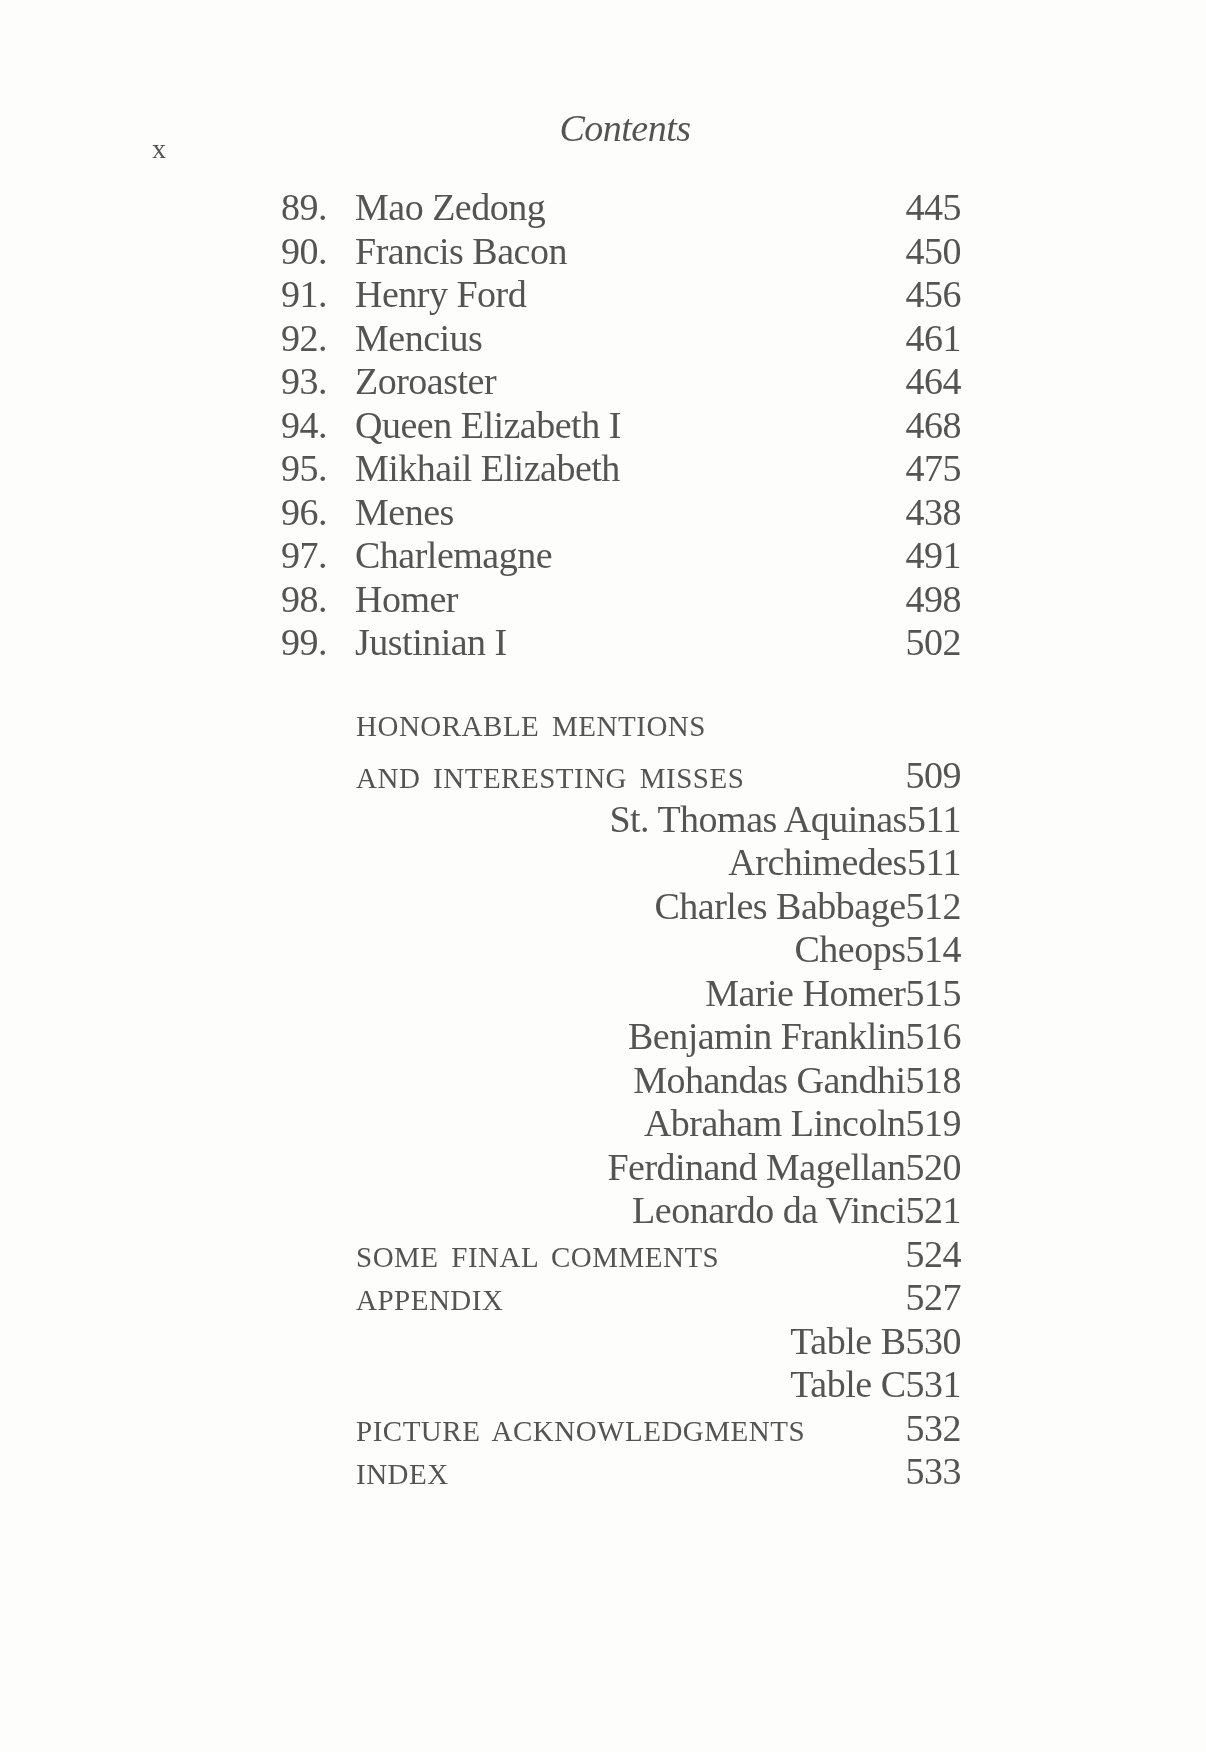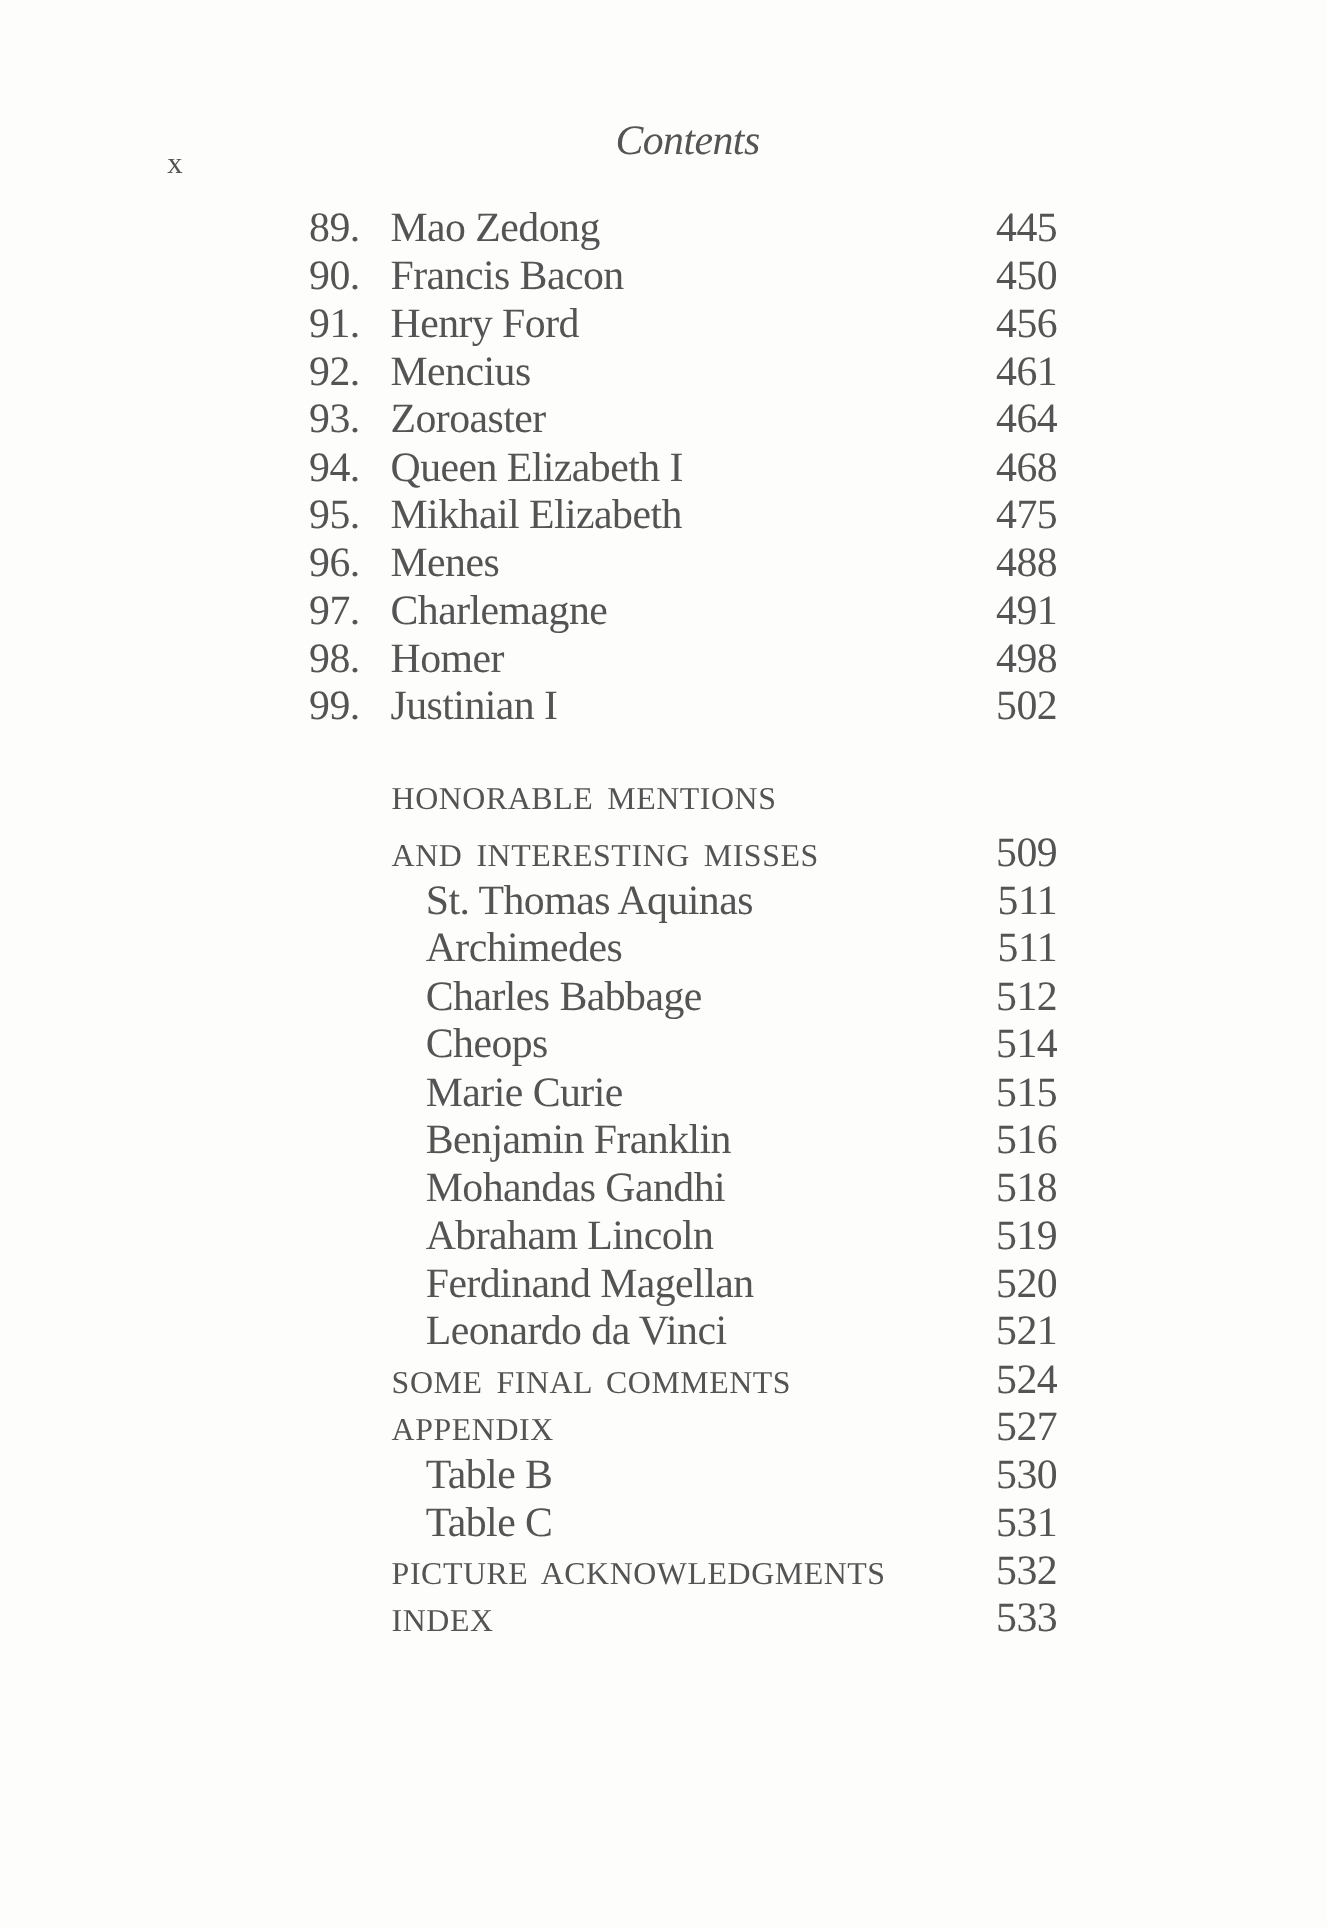--- a/index.html
+++ b/index.html
@@ -101,7 +101,7 @@
       <div class="row">
         <span class="num">96.</span>
         <span class="name">Menes</span>
-        <span class="pg">488</span>
+        <span class="pg">438</span>
       </div>
       <div class="row">
         <span class="num">97.</span>

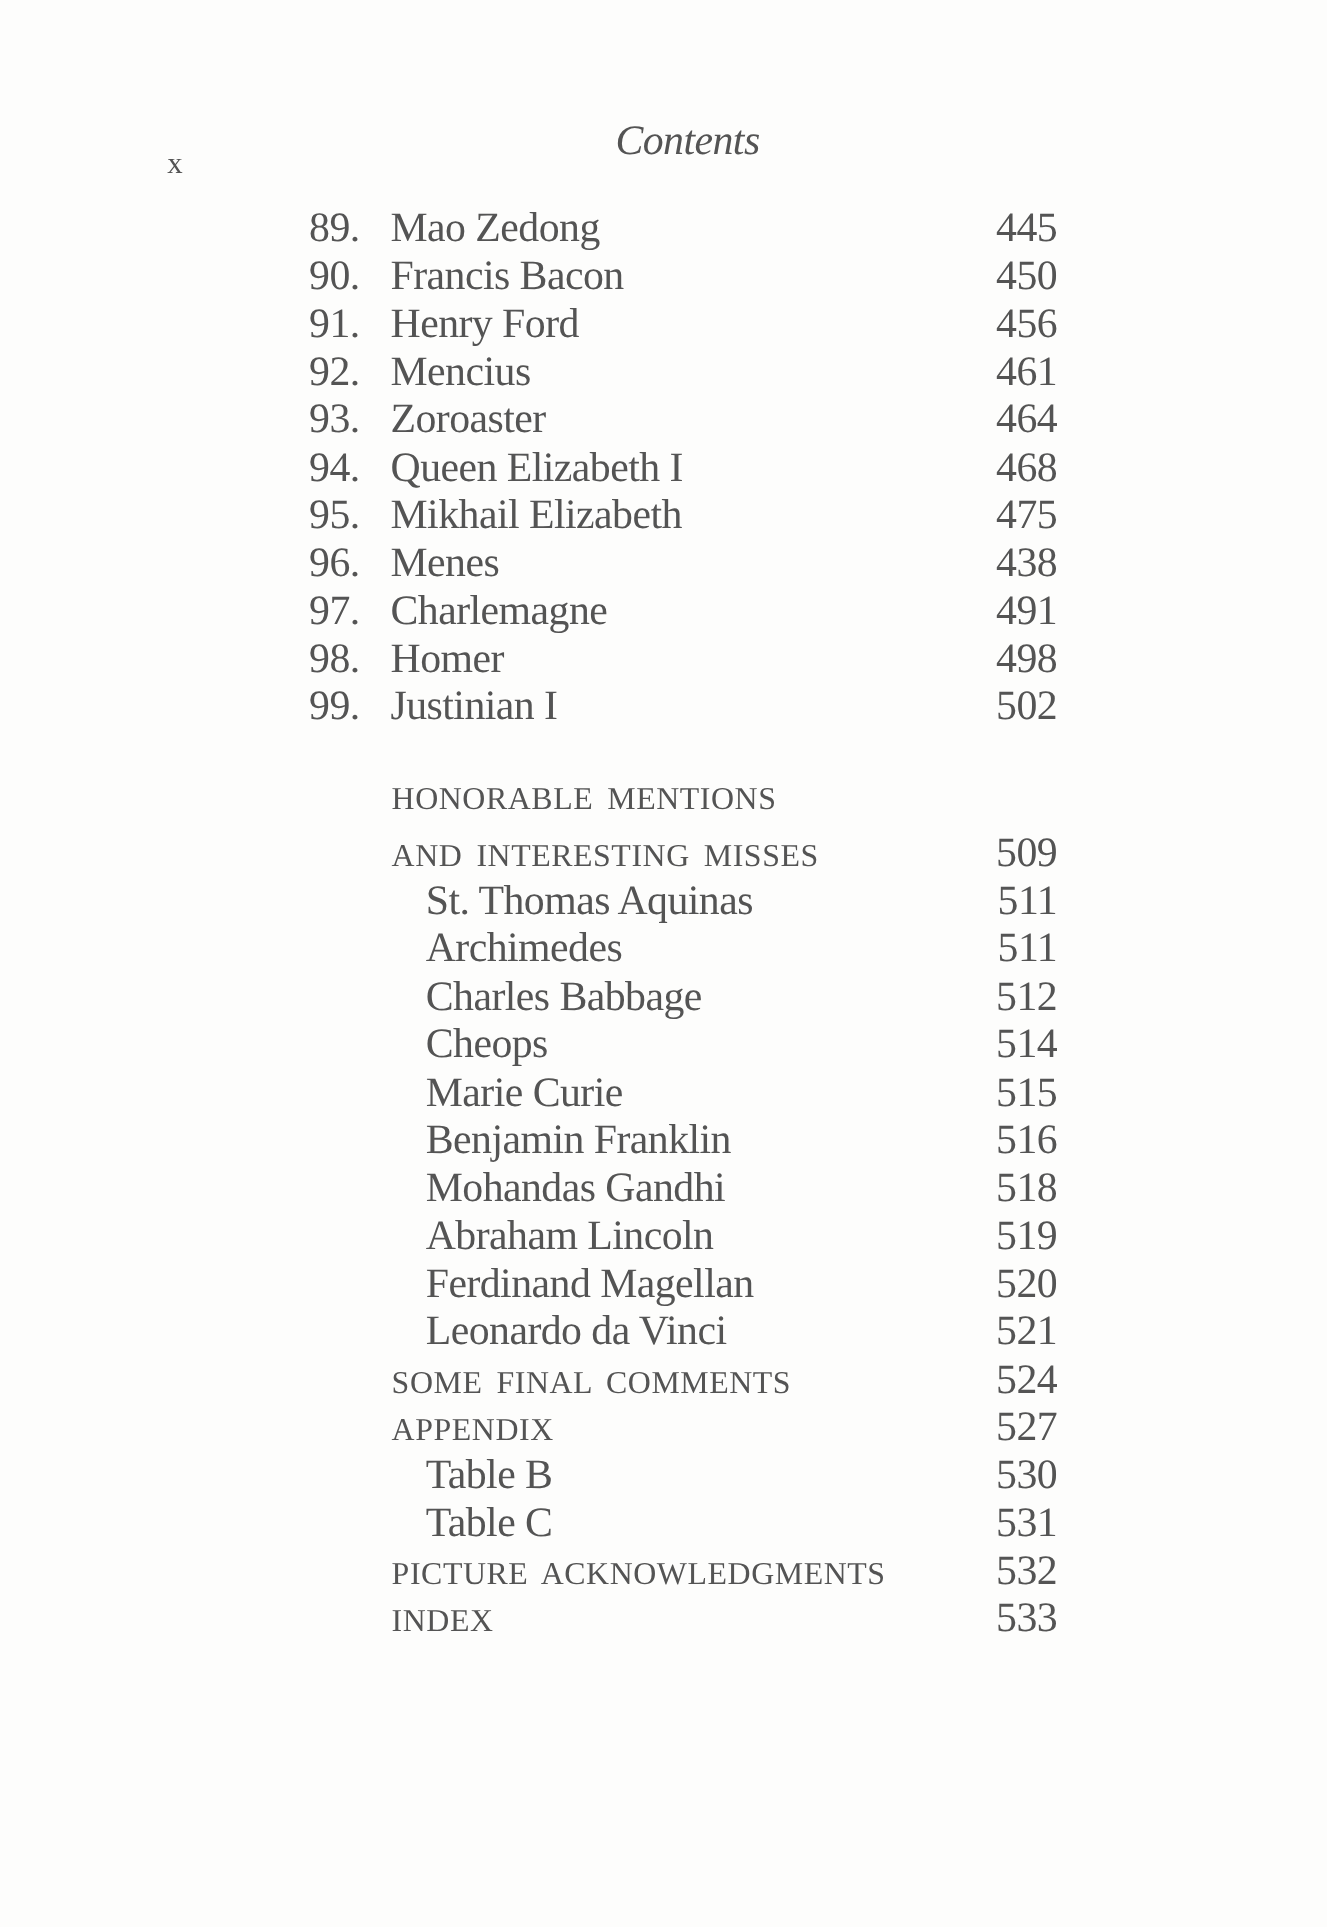--- a/index.html
+++ b/index.html
@@ -50,7 +50,7 @@
     padding-left:106px;
     font-size:29px;letter-spacing:0.5px;word-spacing:5px;
   }
-  .row.sub .name{padding-left:137px;}
+  .row.sub .name{padding-left:137px;text-align:right;}
   .gap-before{margin-top:46px;}
 </style>
 </head>

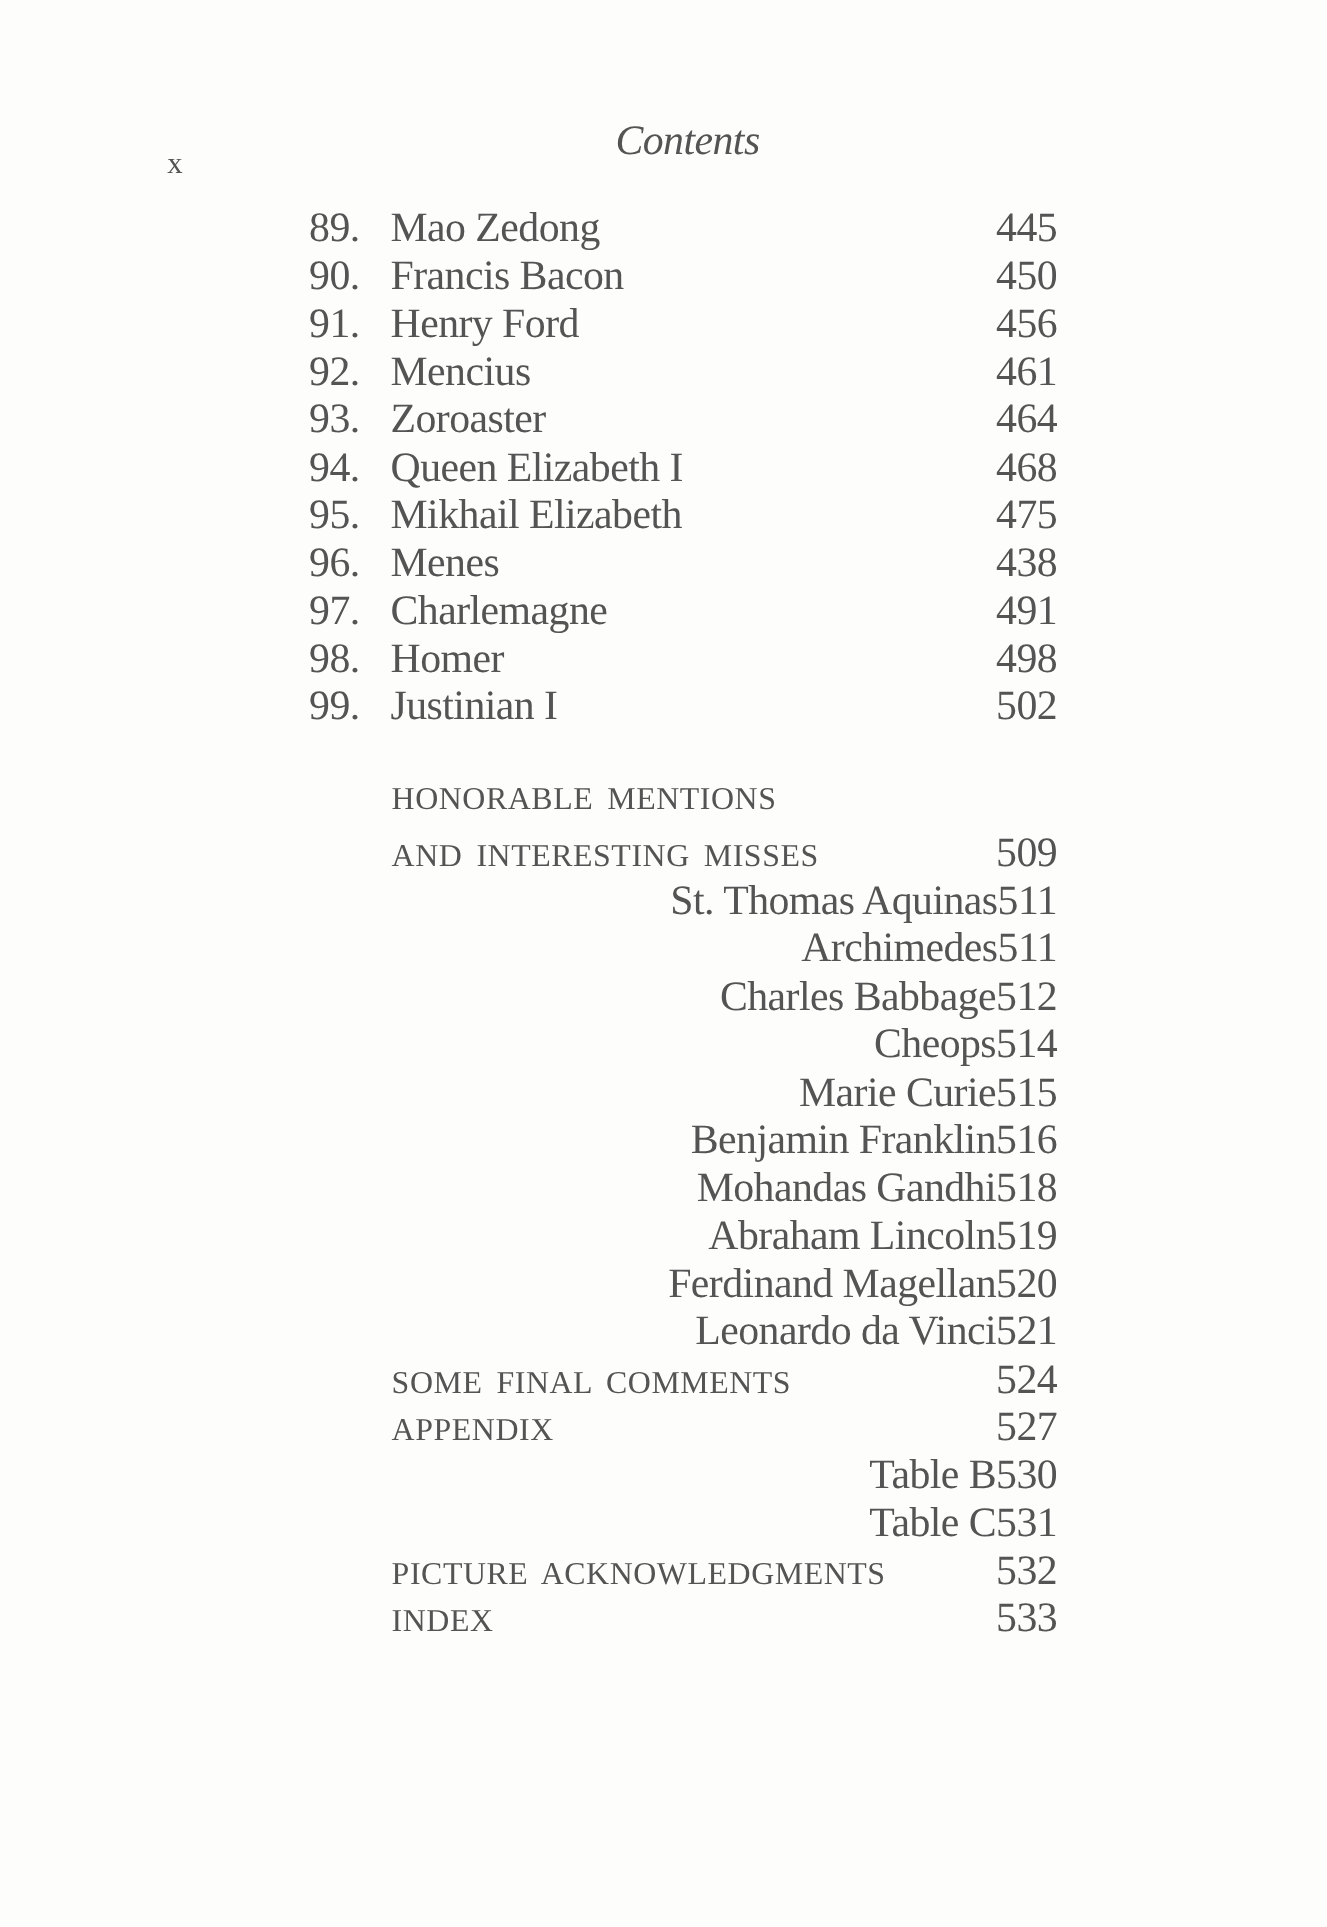--- a/index.html
+++ b/index.html
@@ -143,7 +143,7 @@
         <span class="pg">514</span>
       </div>
       <div class="row sub">
-        <span class="name">Marie Curie</span>
+        <span class="name">Marie Homer</span>
         <span class="pg">515</span>
       </div>
       <div class="row sub">

